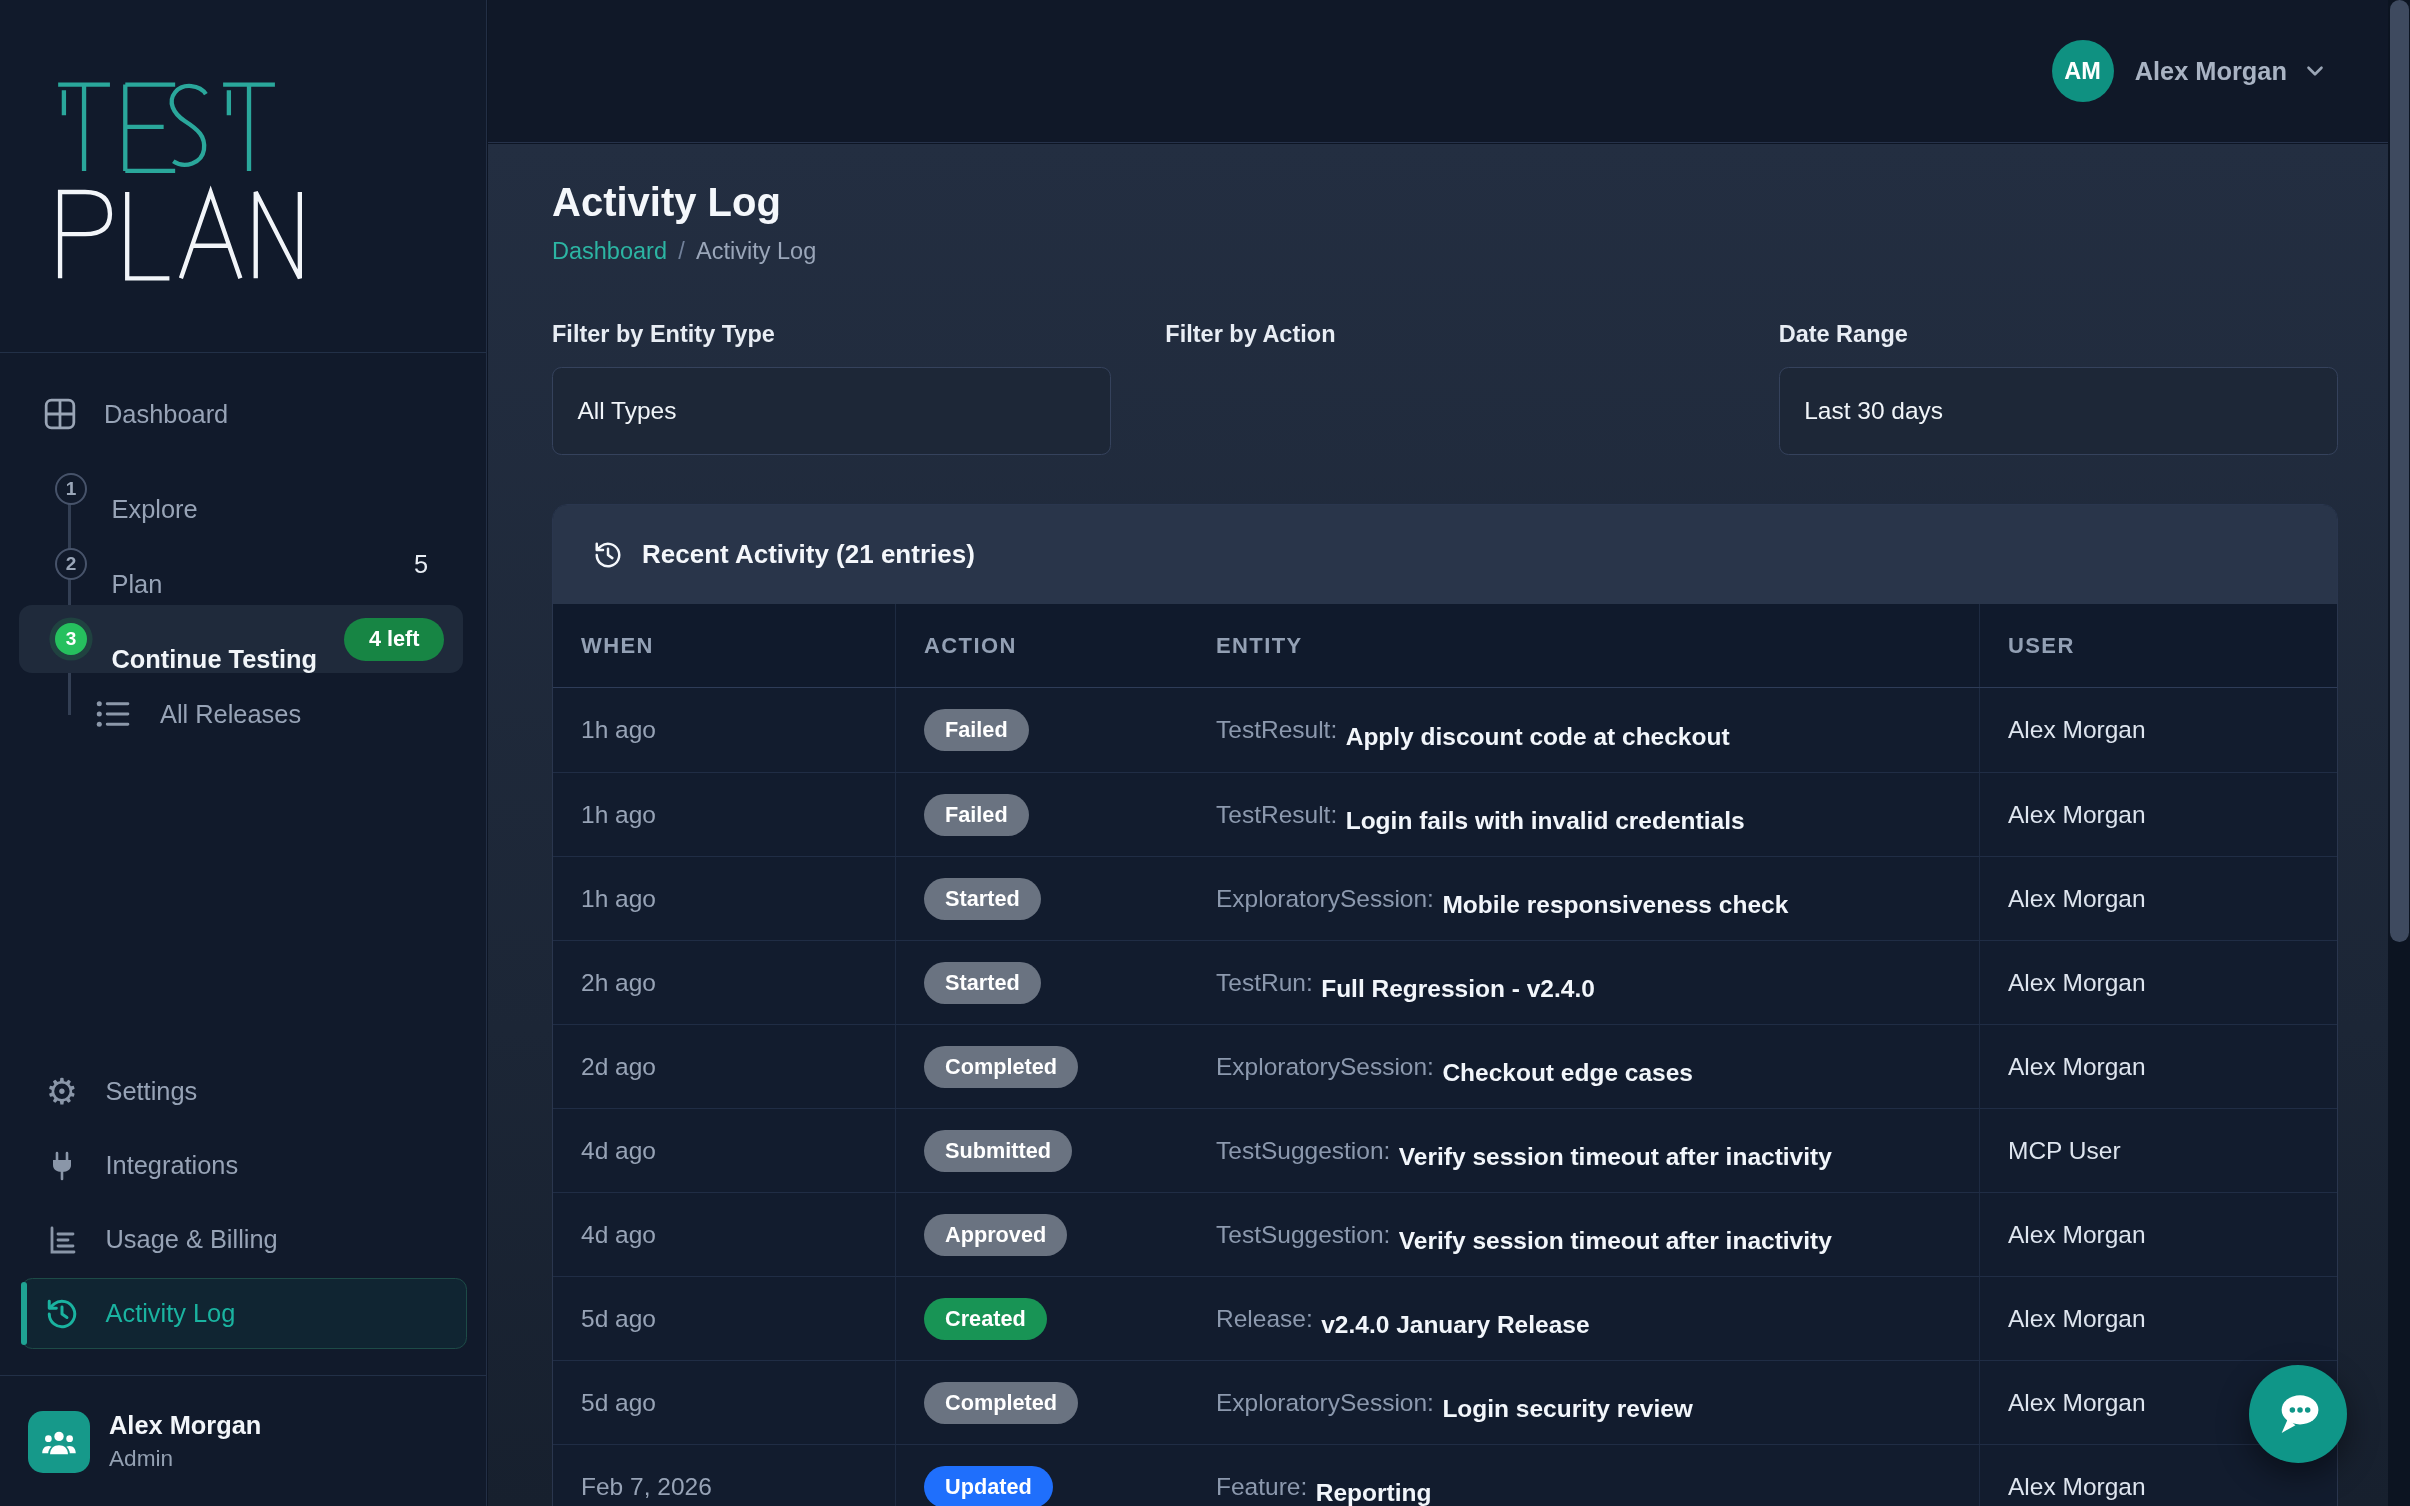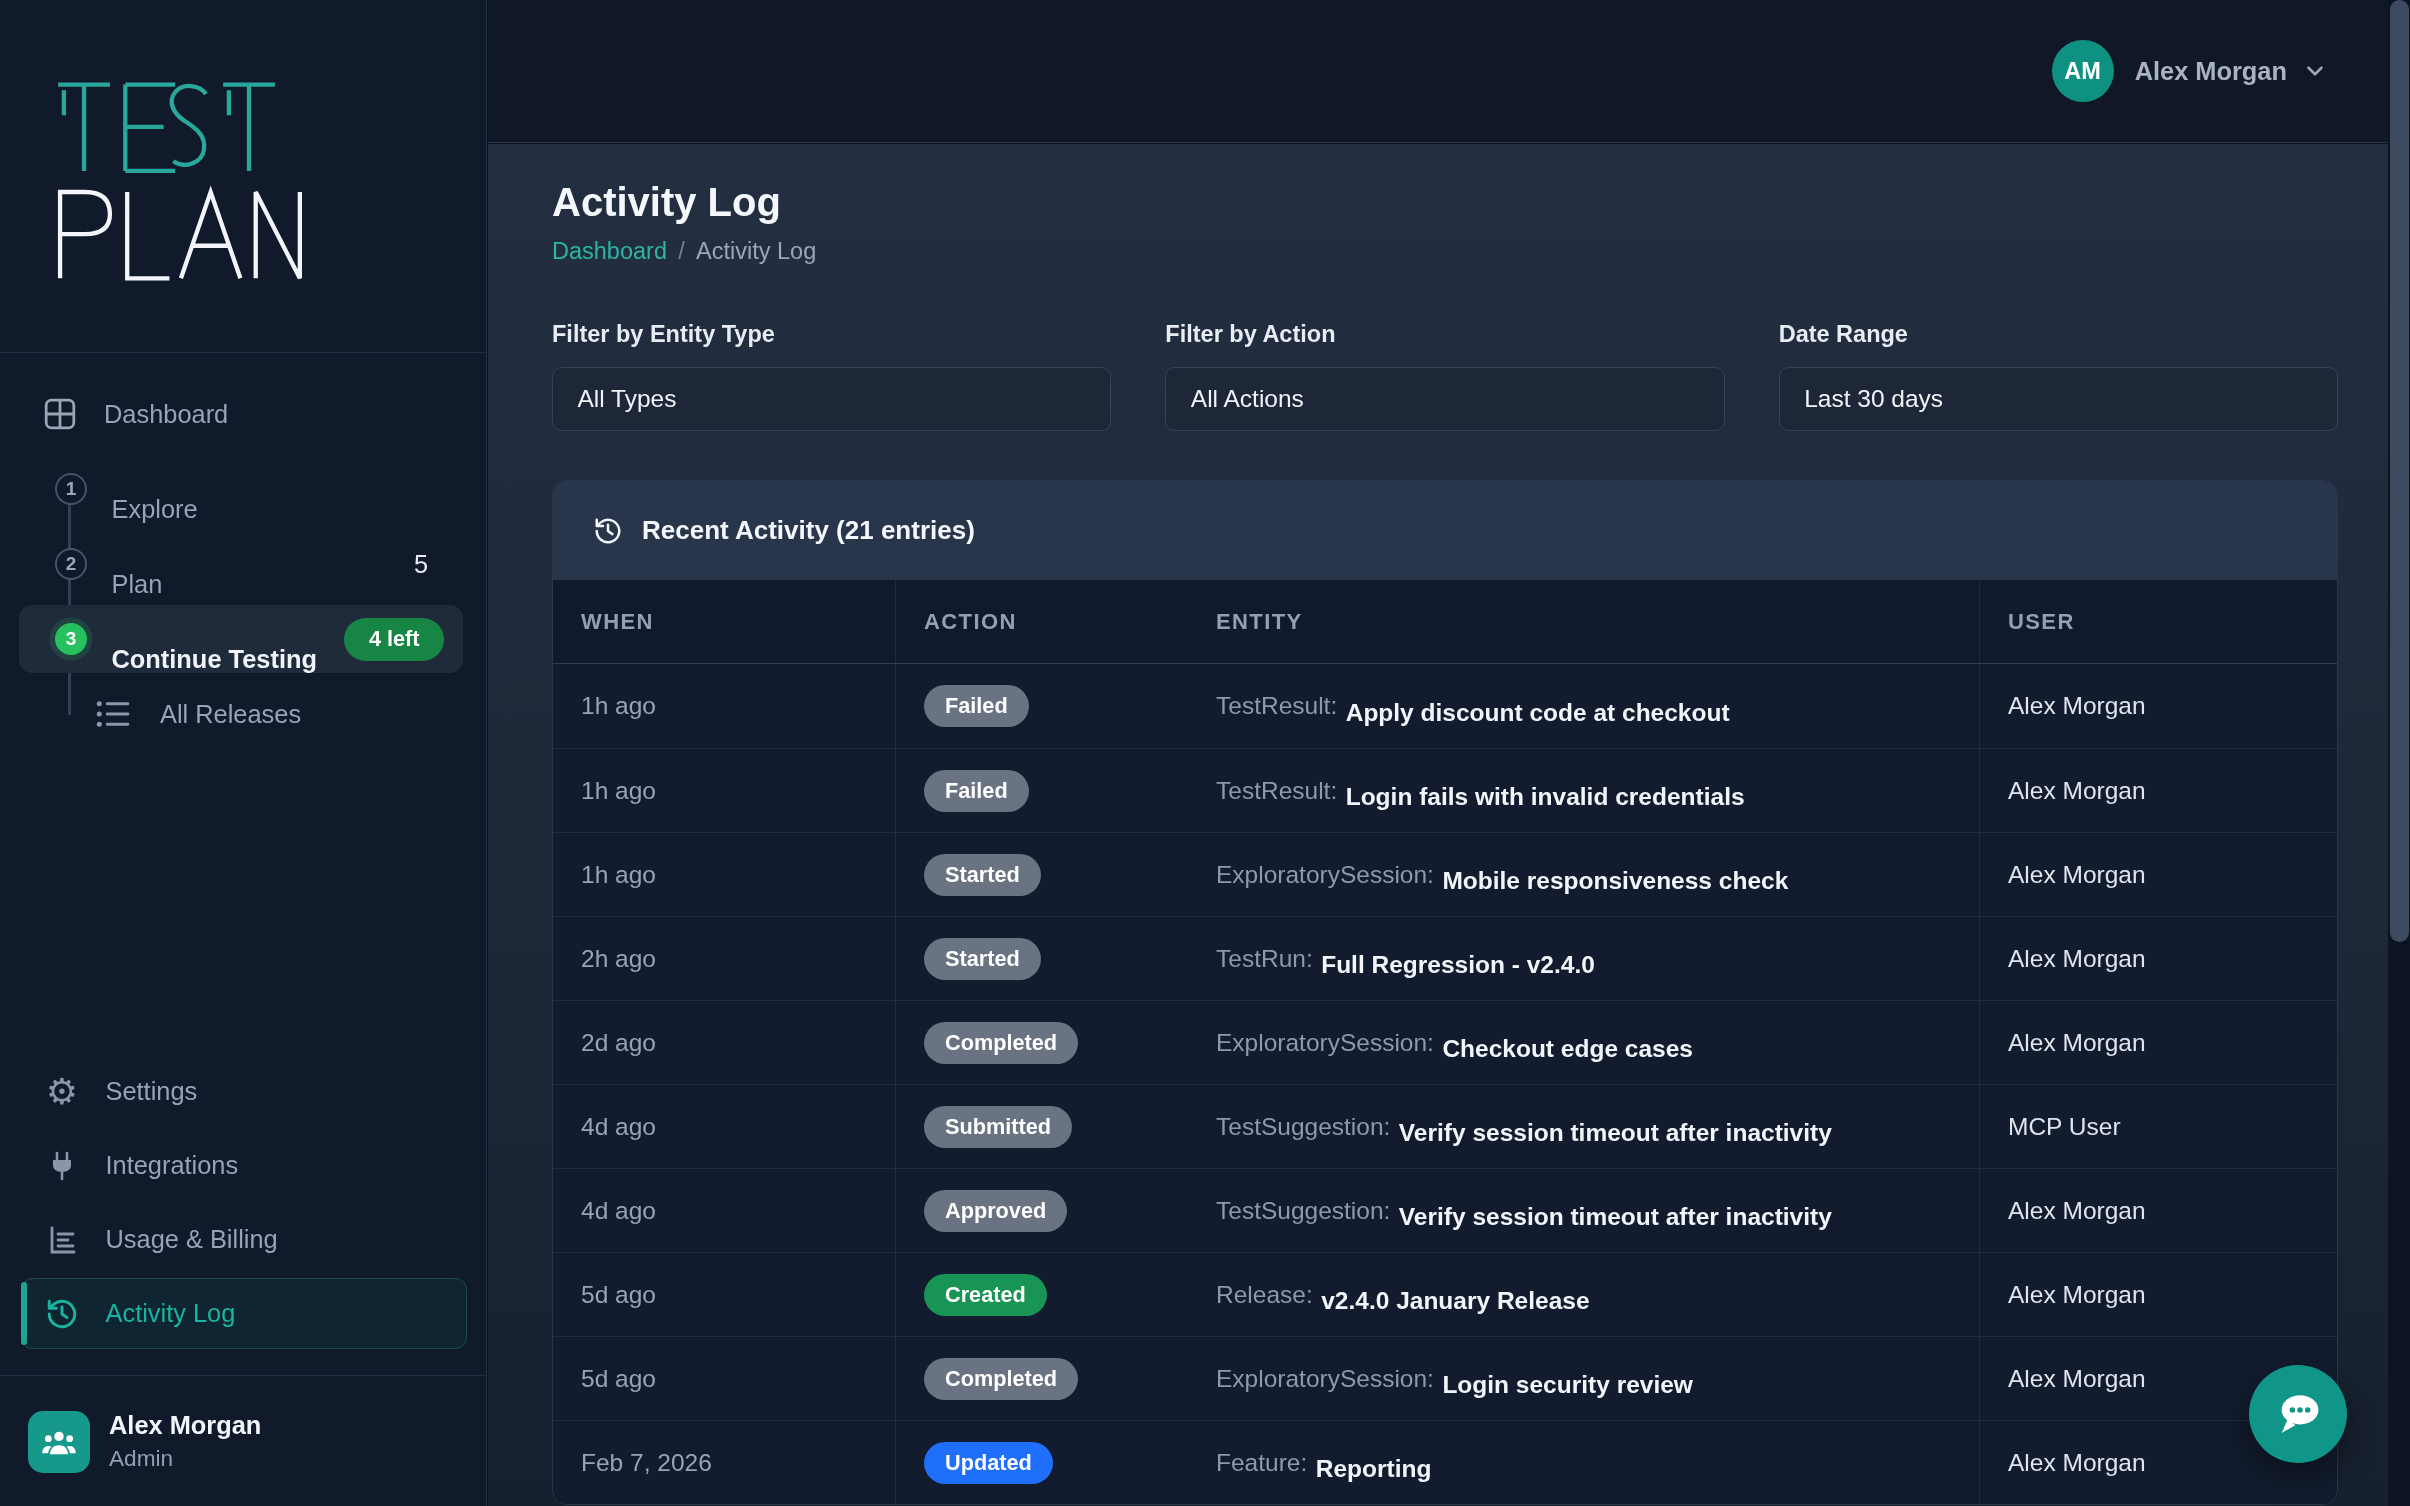--- a/index.html
+++ b/index.html
@@ -68,7 +68,7 @@
 
   .filters { margin-top:56px; display:grid; grid-template-columns:1fr 1fr 1fr; column-gap:54px; }
   .f-label { color:#E8EDF4; font-size:23.5px; font-weight:600; }
-  .f-select { margin-top:19px; height:64px; border:1.4px solid #35425C; border-radius:9.4px; background:#1D2737;
+  .f-select { margin-top:19px; height:88px; border:1.4px solid #35425C; border-radius:9.4px; background:#1D2737;
               color:#F1F5F9; font-size:24.5px; display:flex; align-items:center; padding:0 24.5px; }
 
   .panel { margin-top:49px; border-radius:15px; border:0.9px solid #2A364E; overflow:hidden; background:#121C2E; }

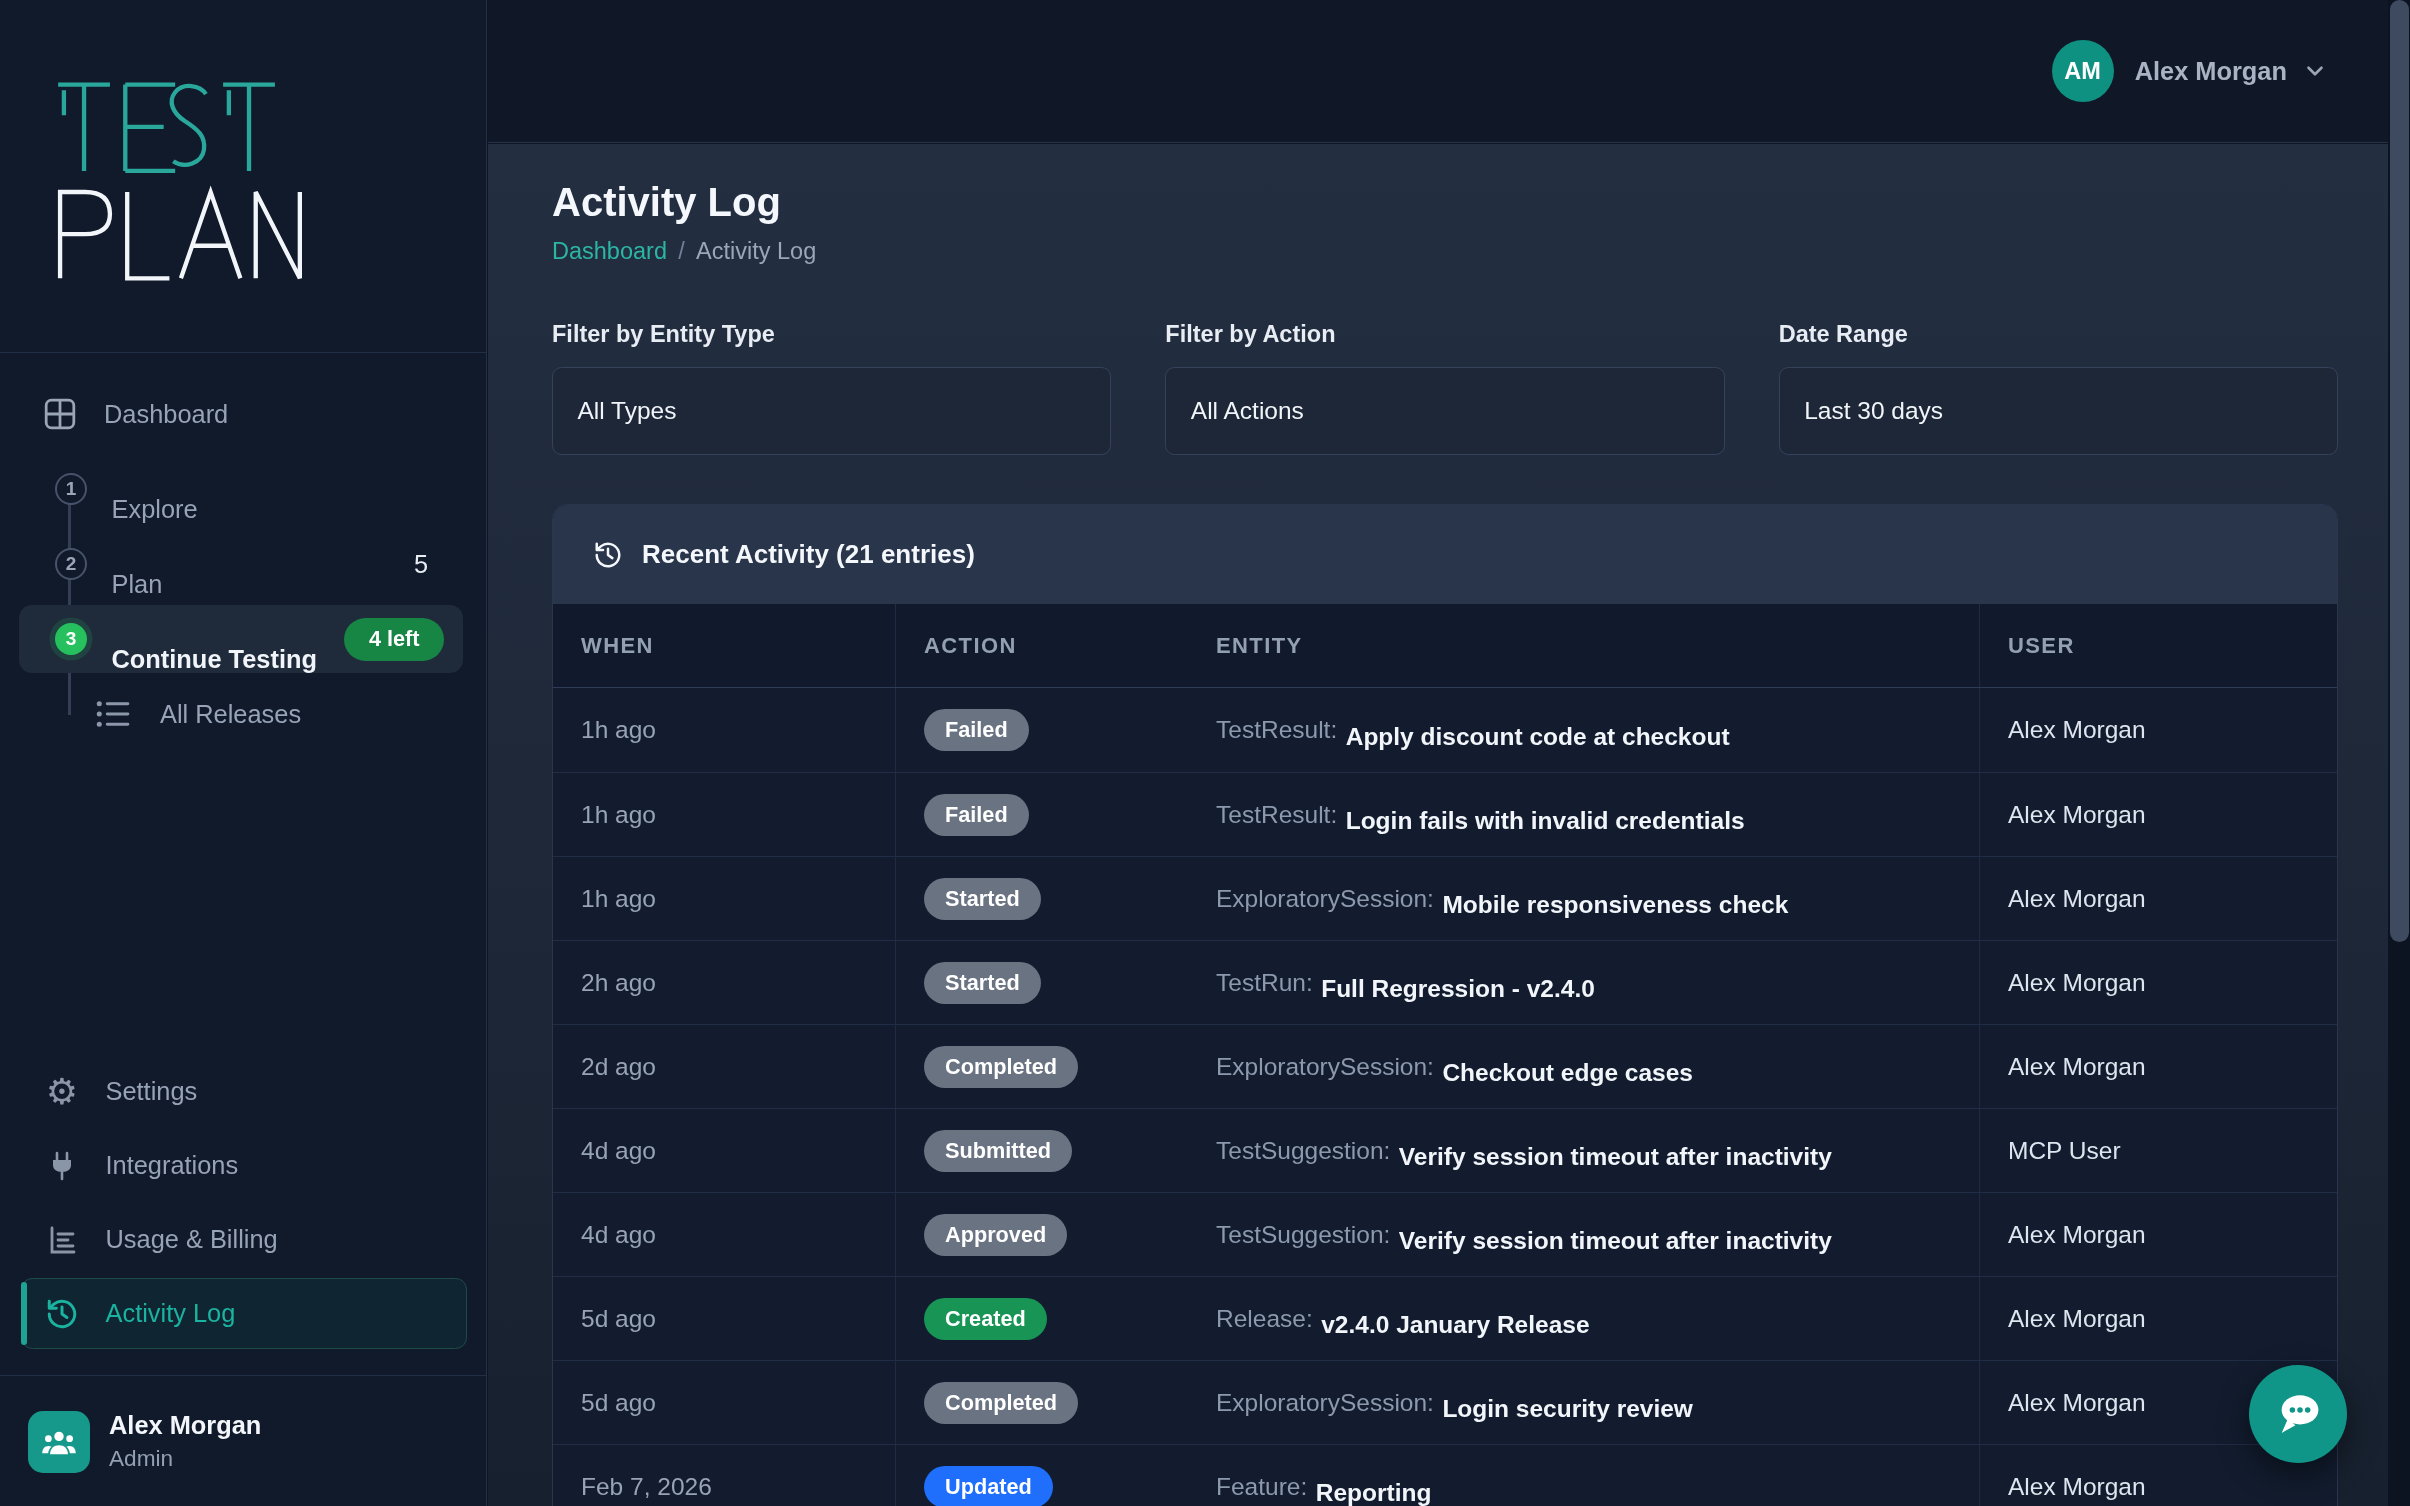--- a/index.html
+++ b/index.html
@@ -262,7 +262,6 @@
         </div>
         <div>
           <div class="f-label">Filter by Action</div>
-          <div class="f-select">All Actions</div>
         </div>
         <div>
           <div class="f-label">Date Range</div>

